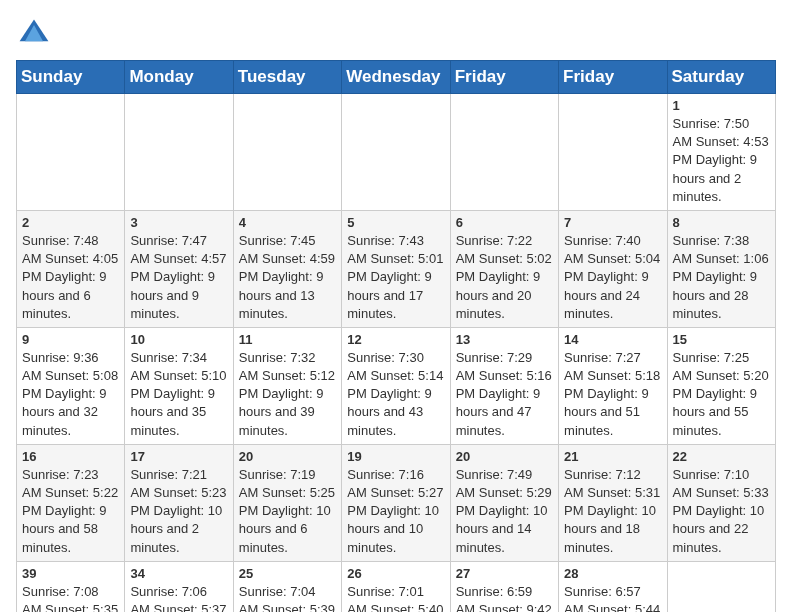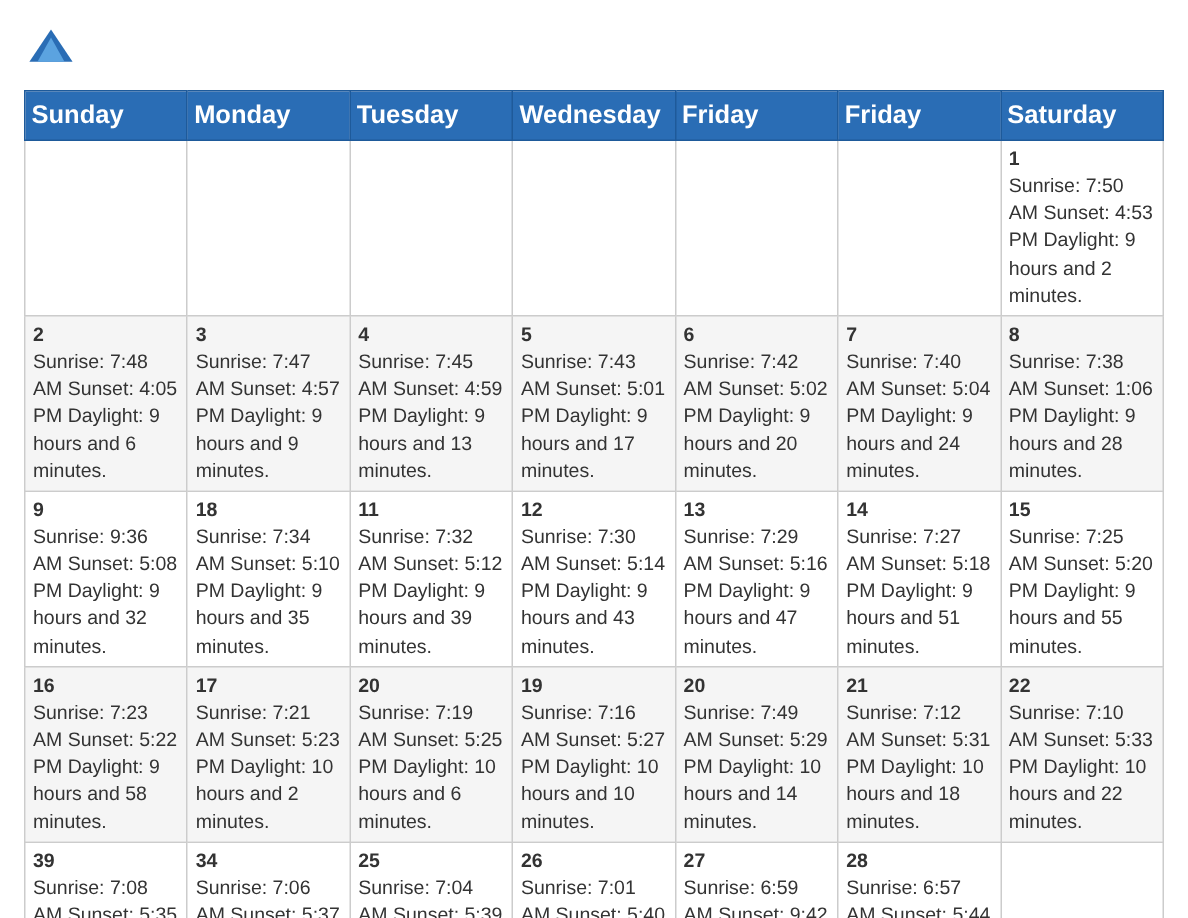--- a/index.html
+++ b/index.html
@@ -161,7 +161,7 @@
         </td>
         <td>
           <span class="day-num">6</span>
-          <div class="day-info">Sunrise: 7:42 AM
+          <div class="day-info">Sunrise: 7:22 AM
 Sunset: 5:02 PM
 Daylight: 9 hours and 20 minutes.</div>
         </td>

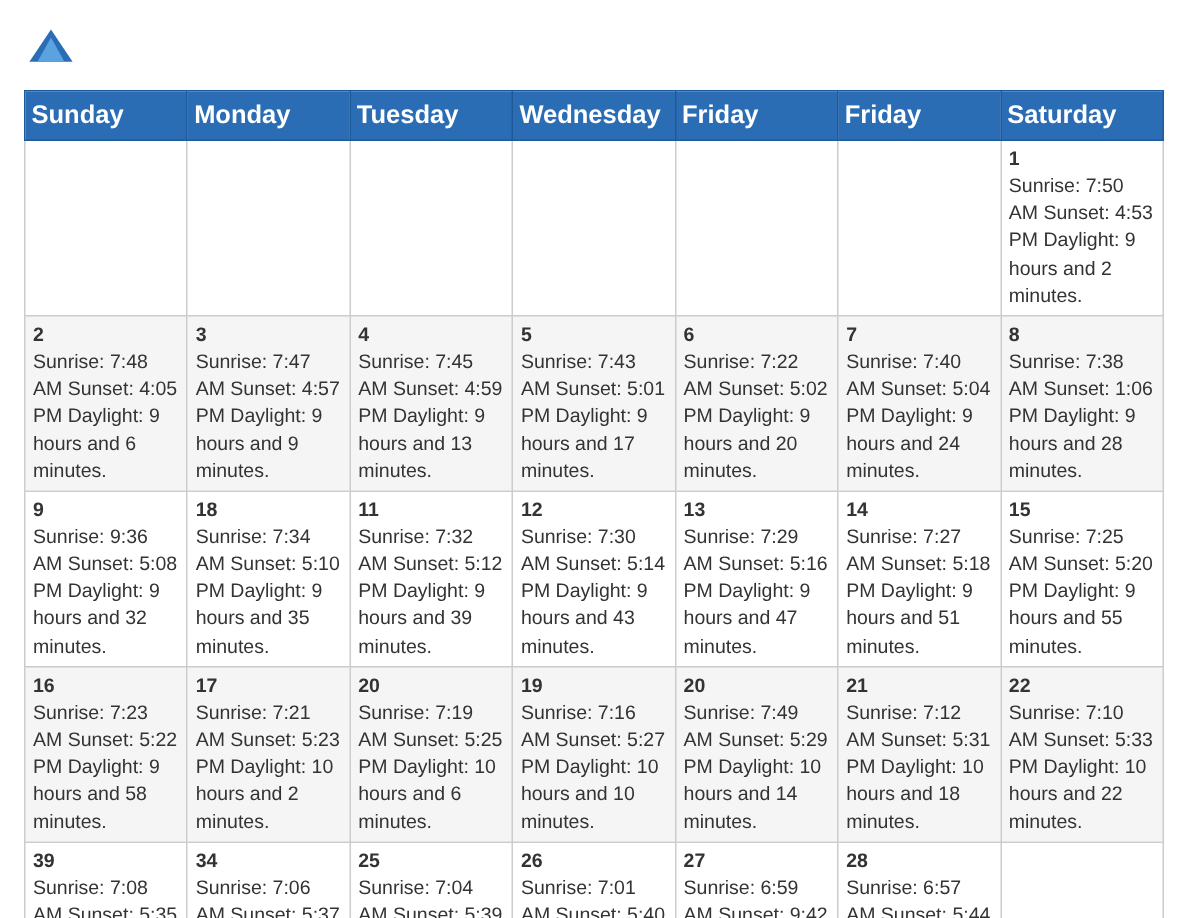--- a/index.html
+++ b/index.html
@@ -186,7 +186,7 @@
 Daylight: 9 hours and 32 minutes.</div>
         </td>
         <td>
-          <span class="day-num">18</span>
+          <span class="day-num">10</span>
           <div class="day-info">Sunrise: 7:34 AM
 Sunset: 5:10 PM
 Daylight: 9 hours and 35 minutes.</div>

